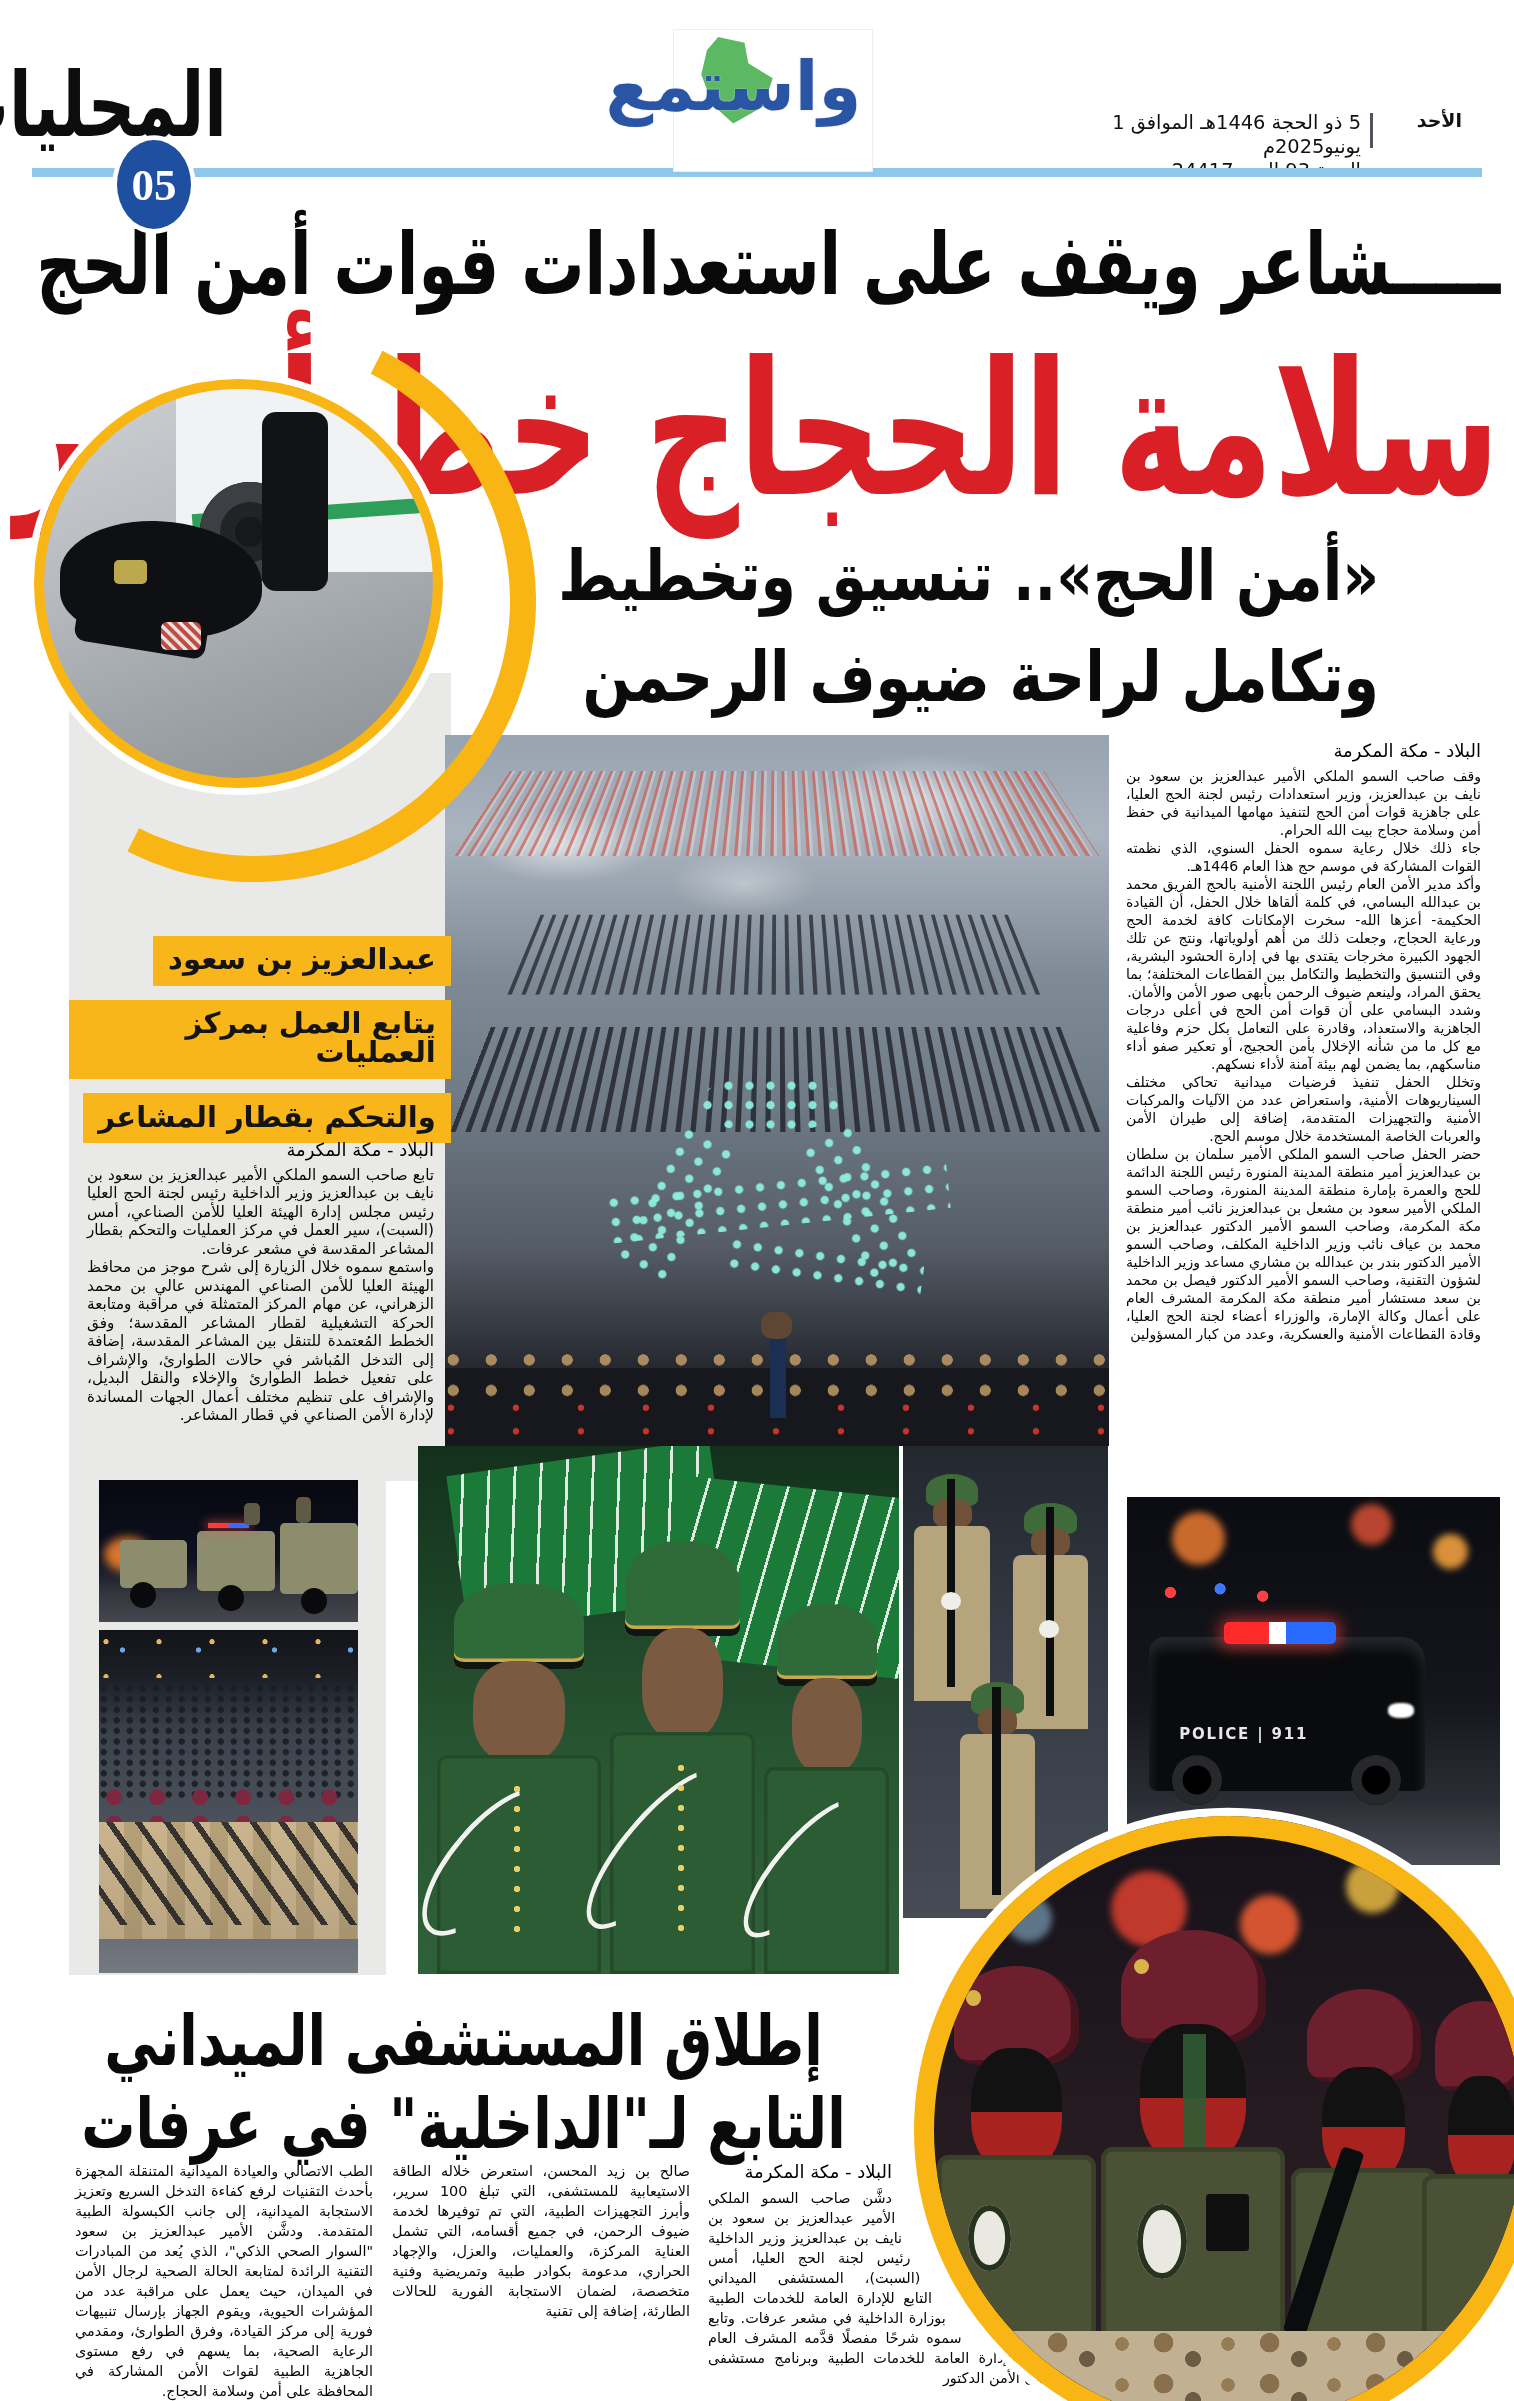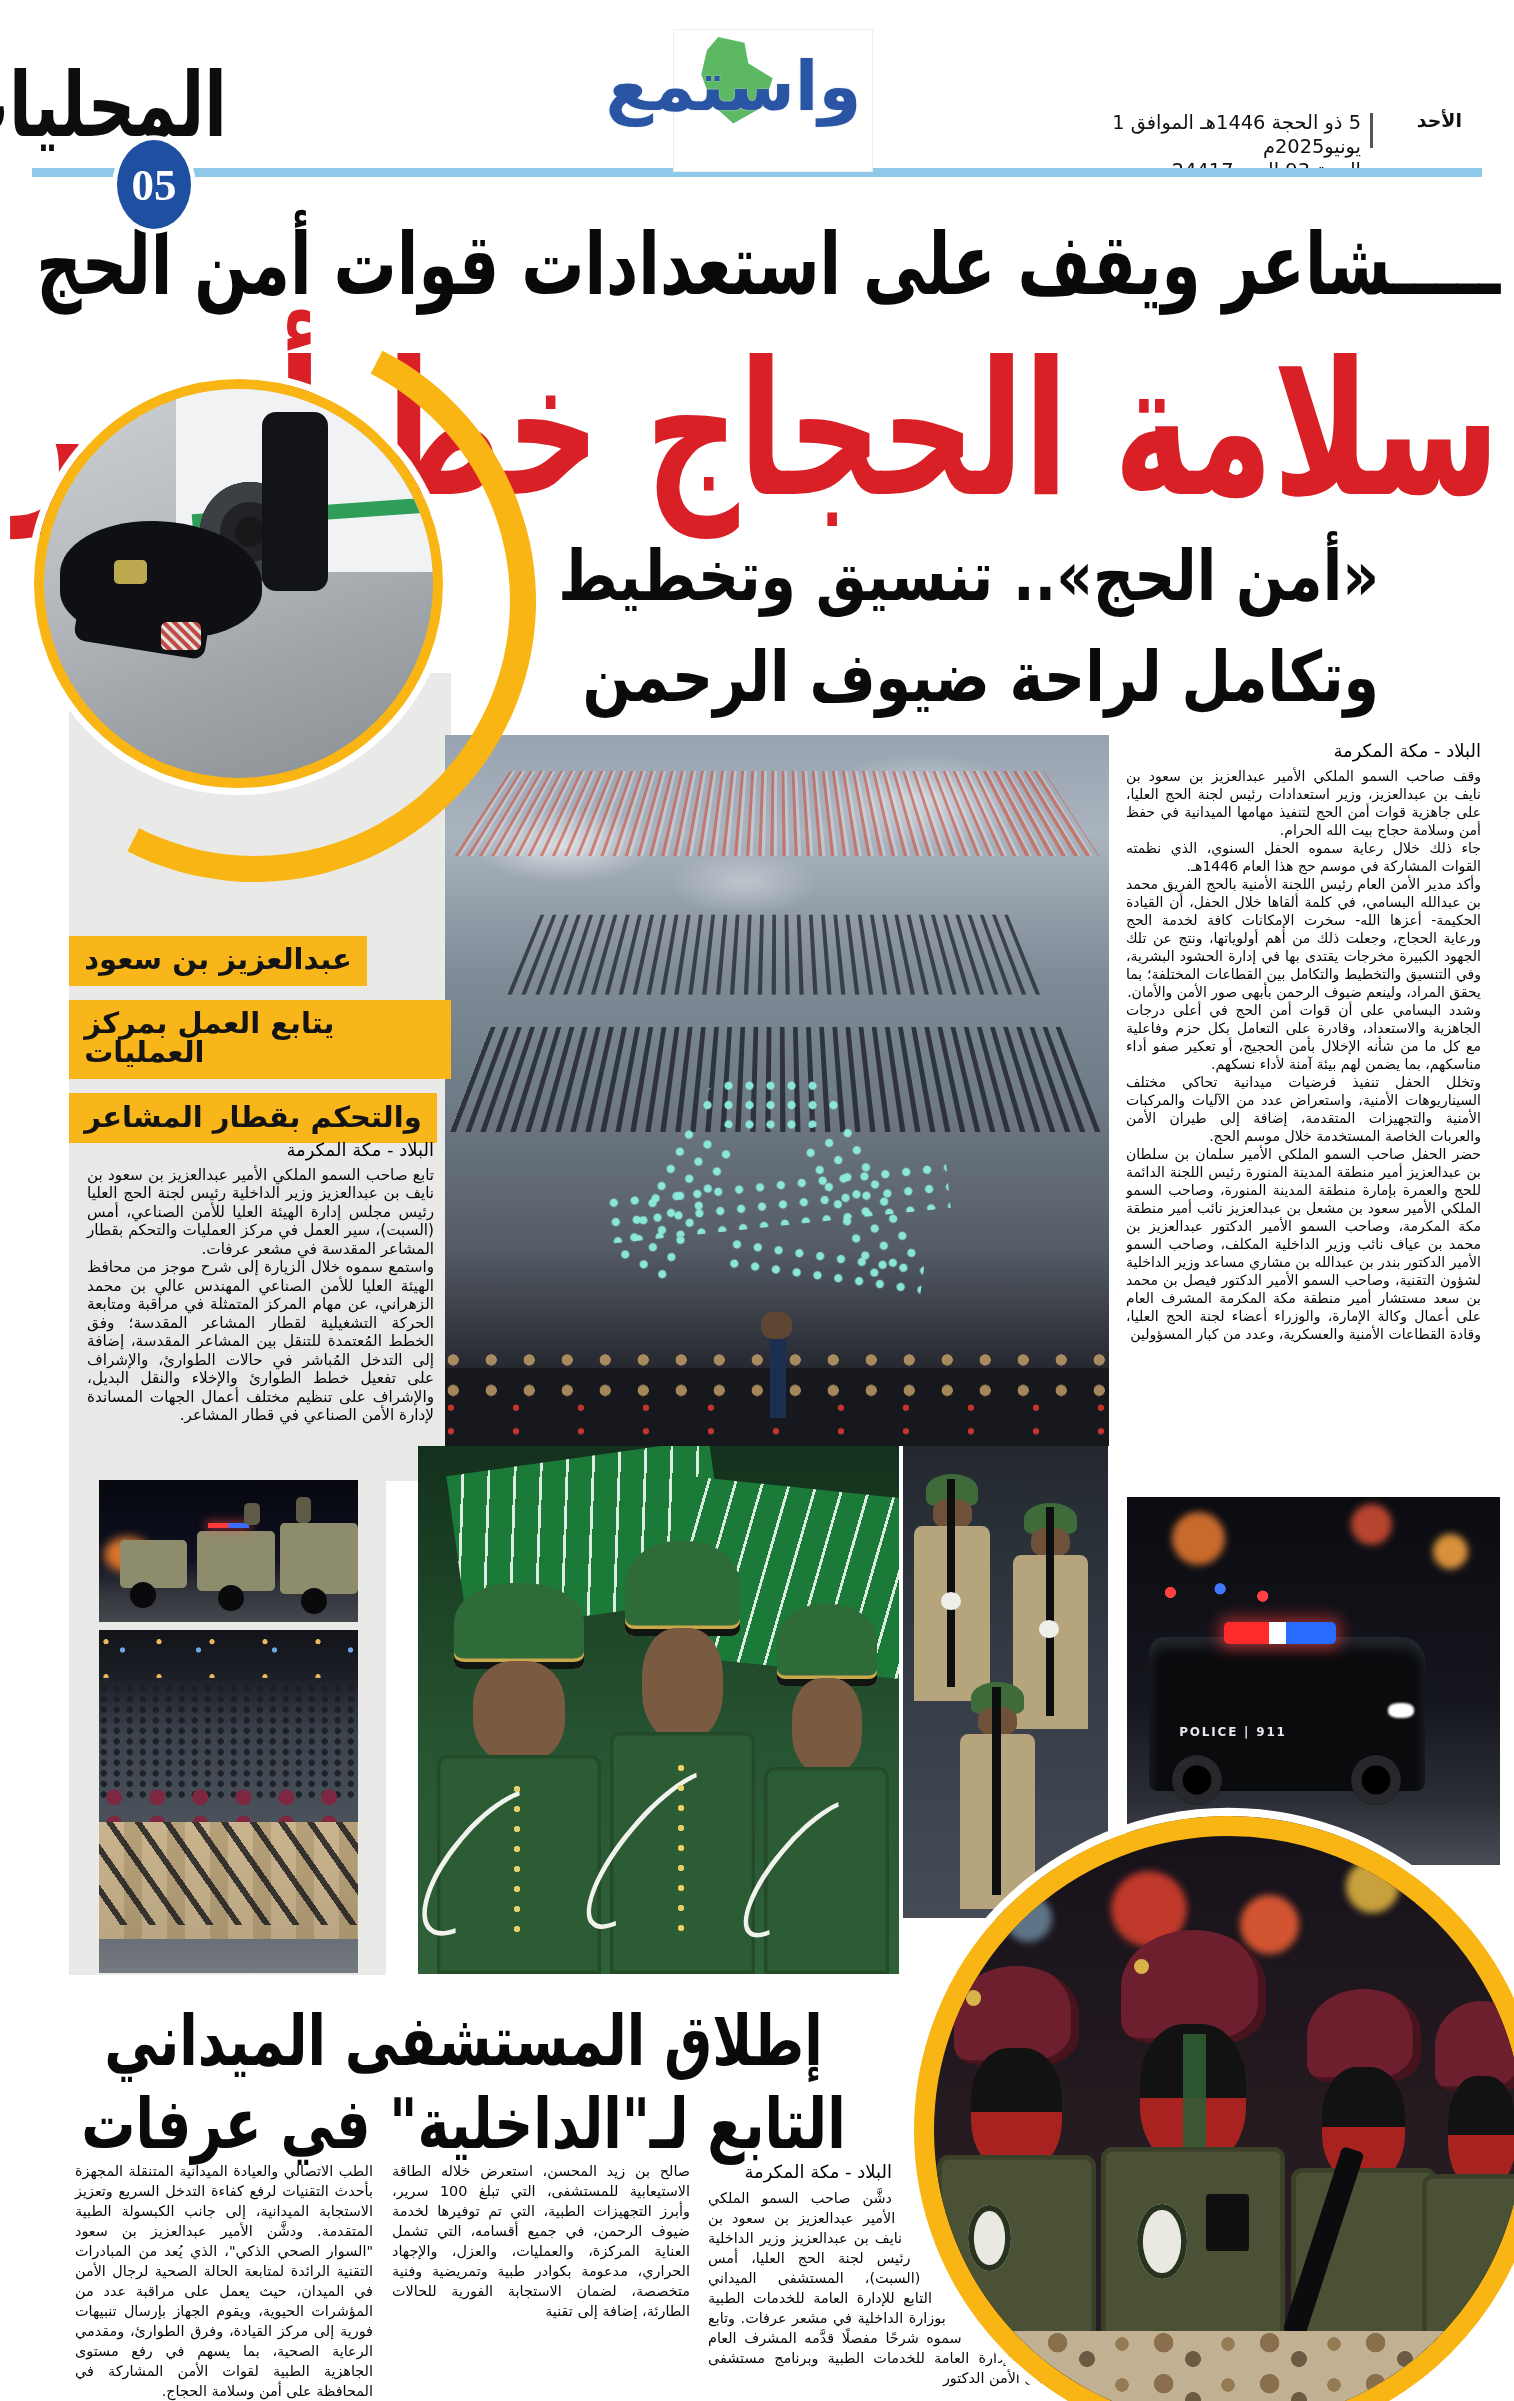--- a/index.html
+++ b/index.html
@@ -54,7 +54,7 @@
             background:linear-gradient(45deg,#c04b44 25%,#e7e3de 25% 50%,#c04b44 50% 75%,#e7e3de 75%);background-size:10.6px 10.6px;}
   .c1-badge{position:absolute;left:18%;top:44%;width:33px;height:23.5px;background:#d9c35a;border-radius:4.7px;opacity:.85;}
   
-  .labels{left:69px;top:936px;width:382px;text-align:left;z-index:6;}
+  .labels{left:69px;top:936px;width:382px;text-align:right;z-index:6;}
   .labels .row{margin-bottom:14px;line-height:0;}
   .labels span{display:inline-block;background:#f9b61a;color:#141414;font-size:29px;font-weight:bold;
                padding:9.4px 15.2px 11.7px;line-height:1;}

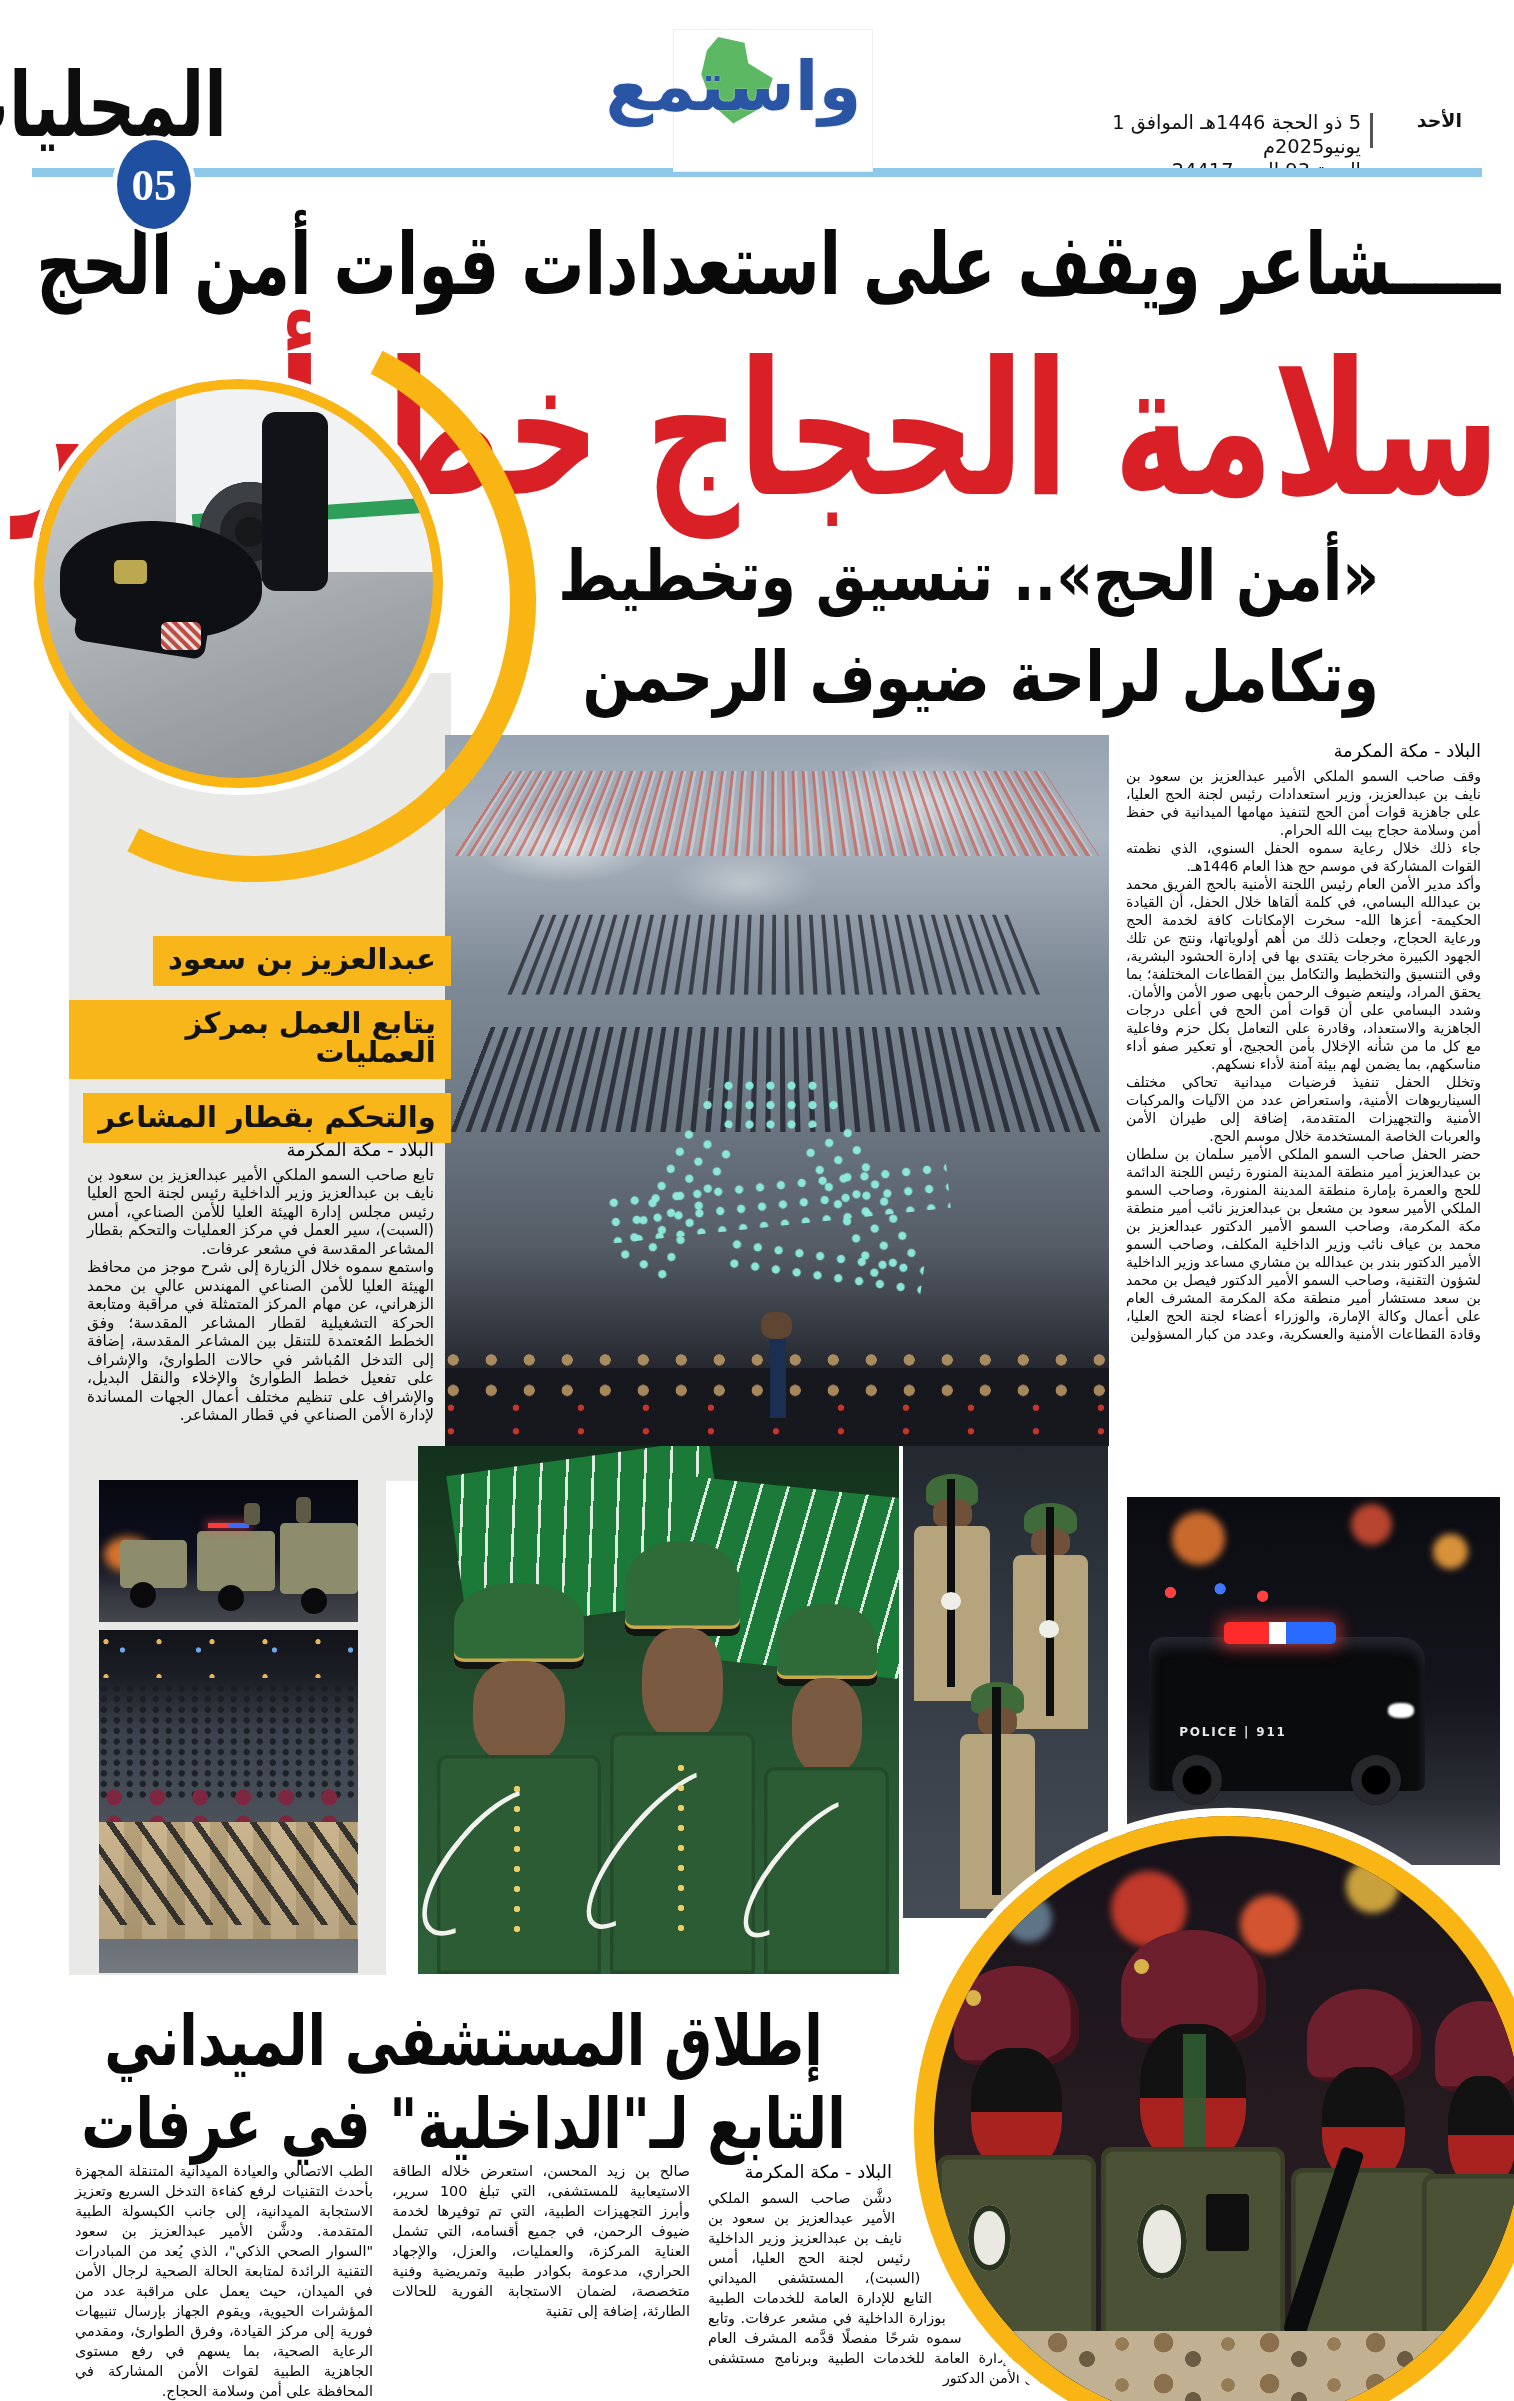--- a/index.html
+++ b/index.html
@@ -127,7 +127,7 @@
   .pp-bar1{position:absolute;left:26%;top:34%;width:30%;height:6%;
            background:linear-gradient(90deg,#ff2a2a 0 40%,#fff 40% 55%,#2a6bff 55% 100%);border-radius:4.7px;
            box-shadow:0 0 15.2px 4.7px rgba(255,60,60,.55);}
-  .pp-text{position:absolute;left:14%;top:62%;color:#e8e8ec;font-size:12px;font-weight:bold;letter-spacing:1.8px;direction:ltr;}
+  .pp-text{position:absolute;left:14%;top:62%;color:#e8e8ec;font-size:15px;font-weight:bold;letter-spacing:1.8px;direction:ltr;}
   .pp-wheel{position:absolute;width:50px;height:50px;background:#000;border-radius:50%;box-shadow:inset 0 0 0 10.6px #26282c;}
   .pp-head{position:absolute;width:26px;height:15.2px;background:#fff;border-radius:40%;filter:blur(1.2px);}
   .pp-moto{position:absolute;left:4%;top:16%;width:38%;height:20%;

